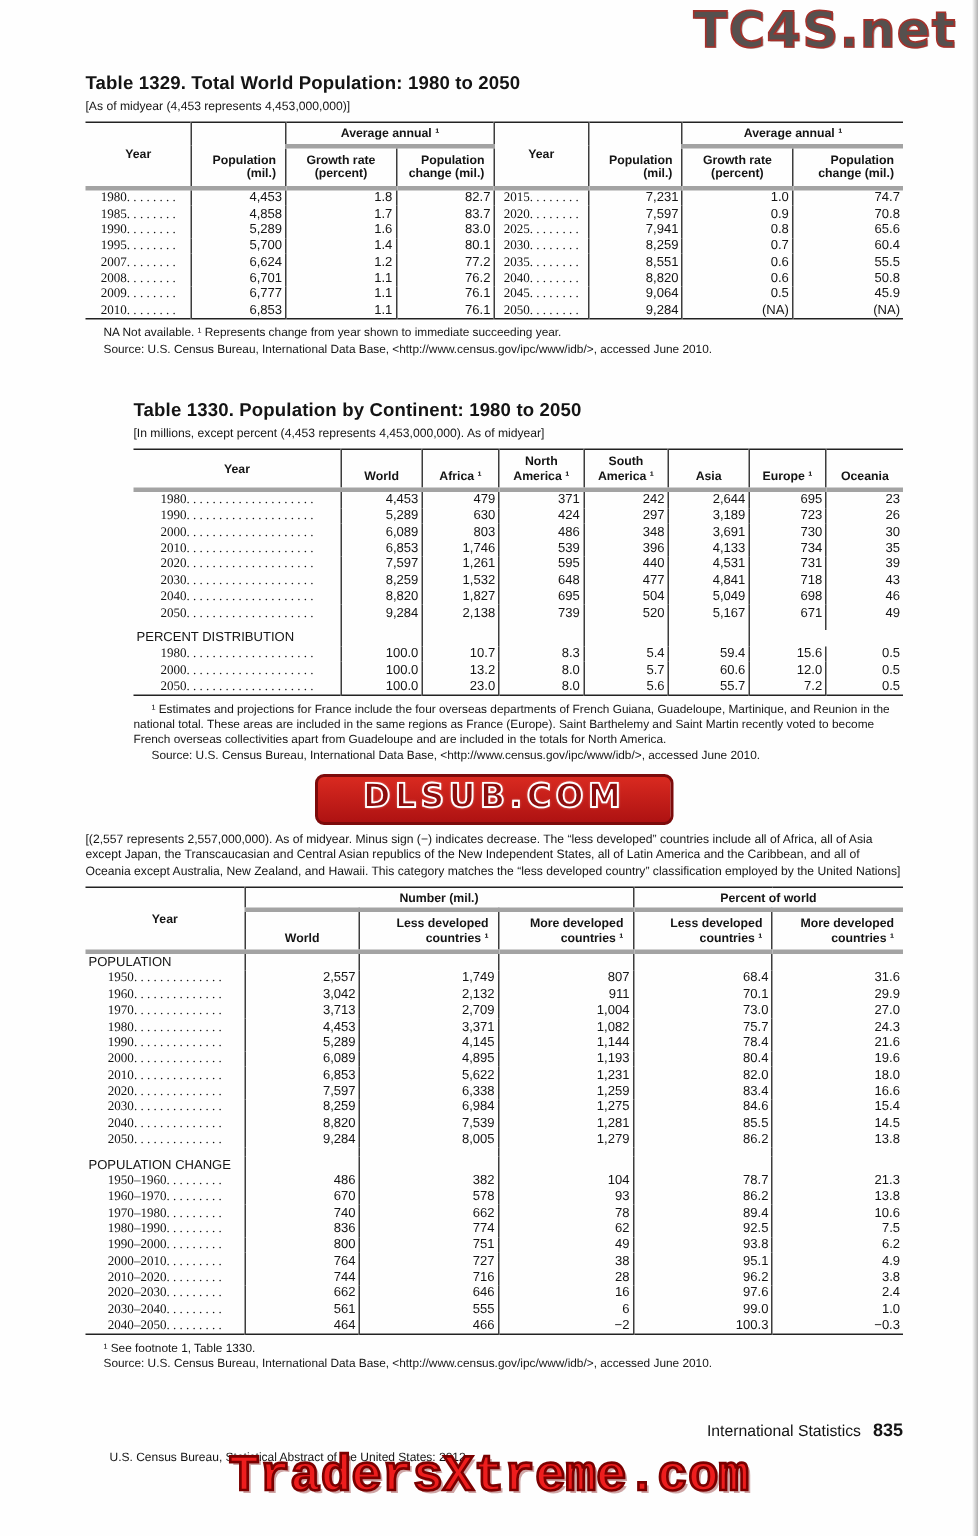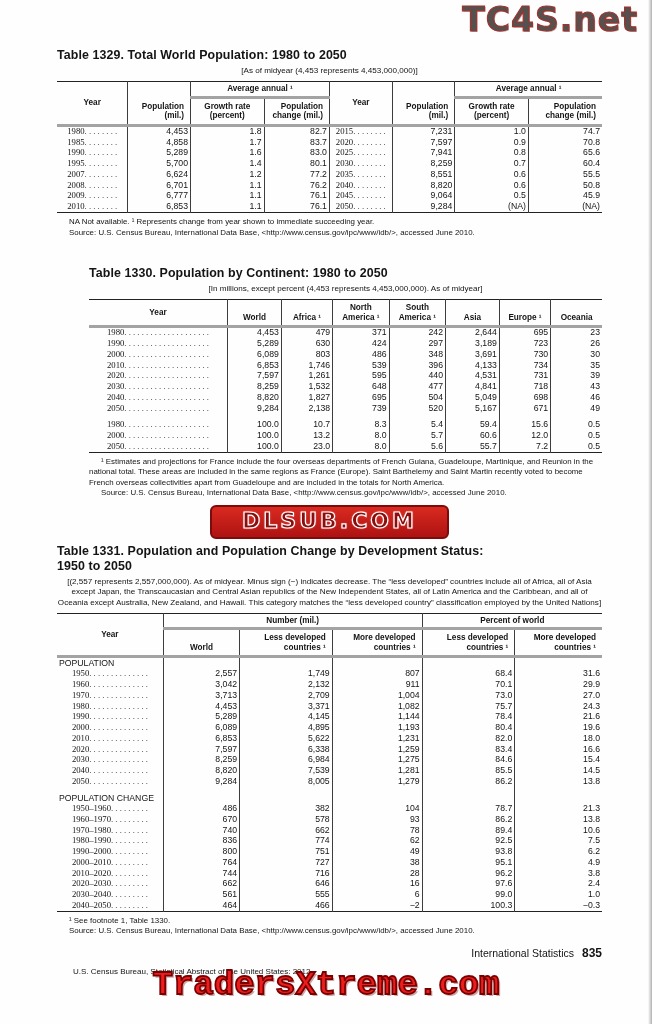--- a/index.html
+++ b/index.html
@@ -54,7 +54,7 @@
     font-size: 12.4px; font-weight: bold; line-height: 1.2;
     margin: 0 0 3px 0; white-space: pre-line; letter-spacing: 0.1px;
   }
-  .tbl-bracket { font-size: 8.1px; line-height: 1.28; margin: 0 0 5px 0; text-align: center; }
+  .tbl-bracket { font-size: 8.1px; line-height: 1.28; margin: 0 0 5px 0; }
   .fn { font-size: 7.9px; line-height: 1.3; margin: 0; text-indent: 12px; }
   .fn.first { margin-top: 4px; }
   .sect-1329 { padding-top: 36px; }

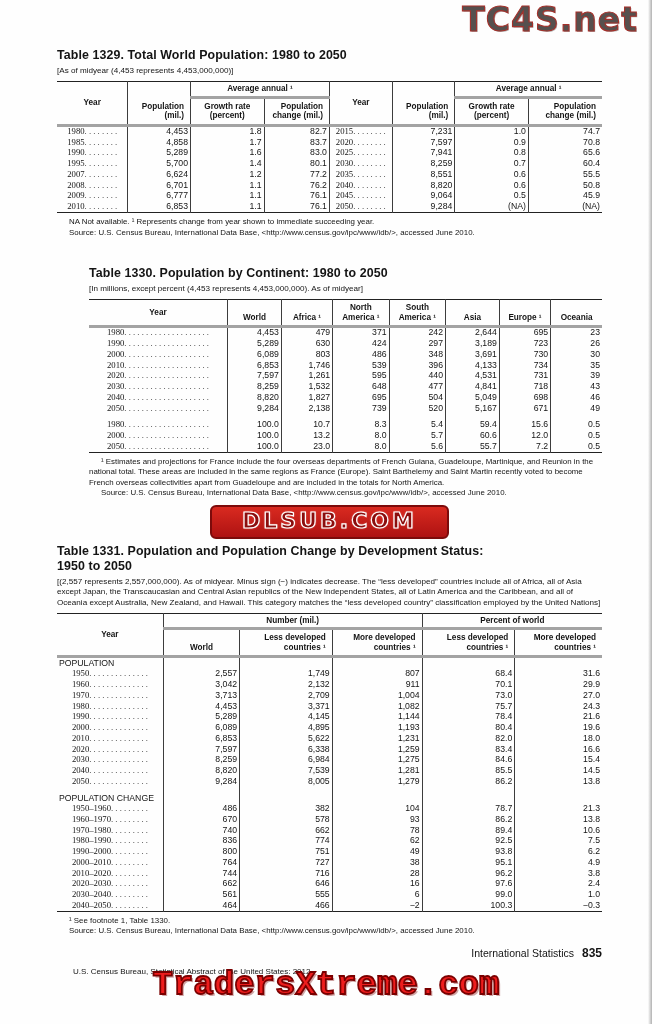--- a/index.html
+++ b/index.html
@@ -349,6 +349,15 @@
               <td></td>
               <td></td>
           </tr>
+          <tr>
+            <td class="sec">PERCENT DISTRIBUTION</td>
+            <td></td>
+              <td></td>
+              <td></td>
+            <td></td>
+              <td></td>
+              <td></td>
+          </tr>
         </tbody>
         <tbody>
   <tr>

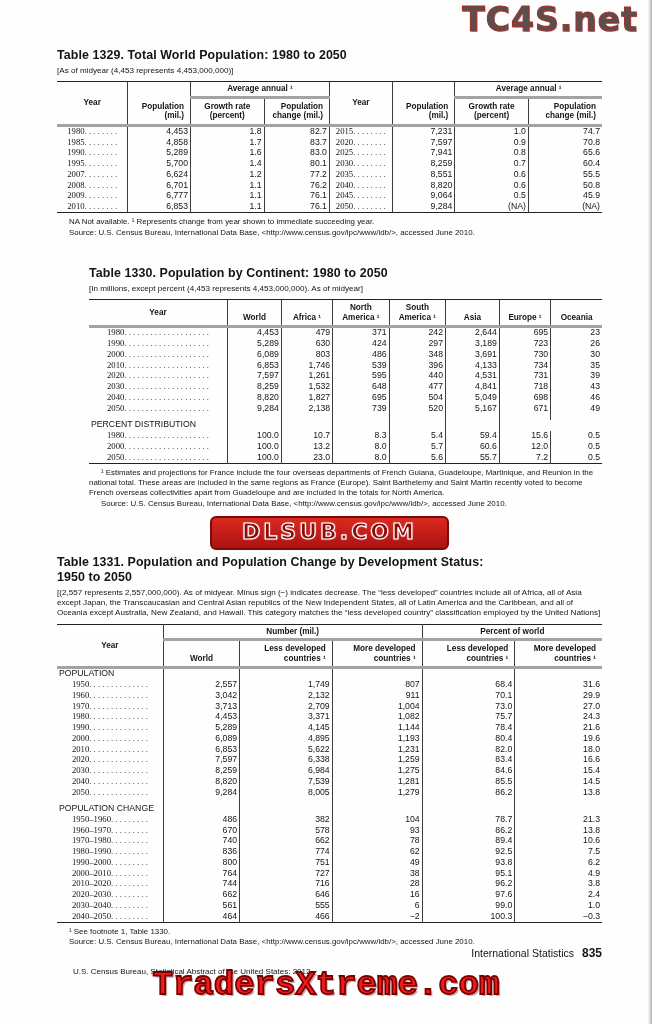--- a/index.html
+++ b/index.html
@@ -404,8 +404,6 @@
     </div>
 
     <section class="sect-1331">
-      <h1 class="tbl-title">Table 1331. Population and Population Change by Development Status:
-1950 to 2050</h1>
       <div class="tbl-bracket">[(2,557 represents 2,557,000,000). As of midyear. Minus sign (−) indicates decrease. The “less developed” countries include all of Africa, all of Asia except Japan, the Transcaucasian and Central Asian republics of the New Independent States, all of Latin America and the Caribbean, and all of Oceania except Australia, New Zealand, and Hawaii. This category matches the “less developed country” classification employed by the United Nations]</div>
 
       <table class="dt">

